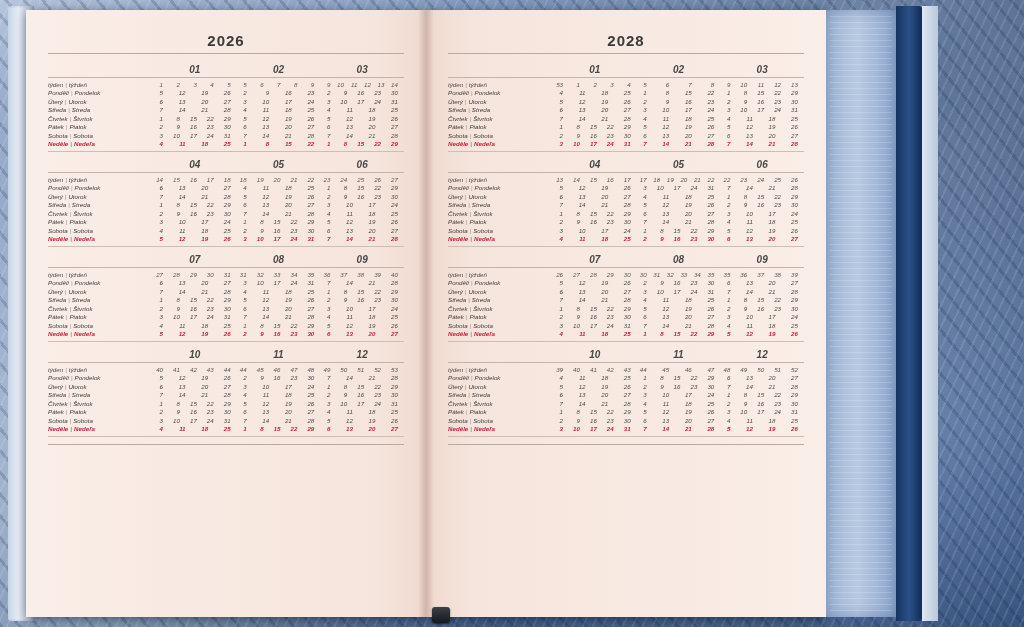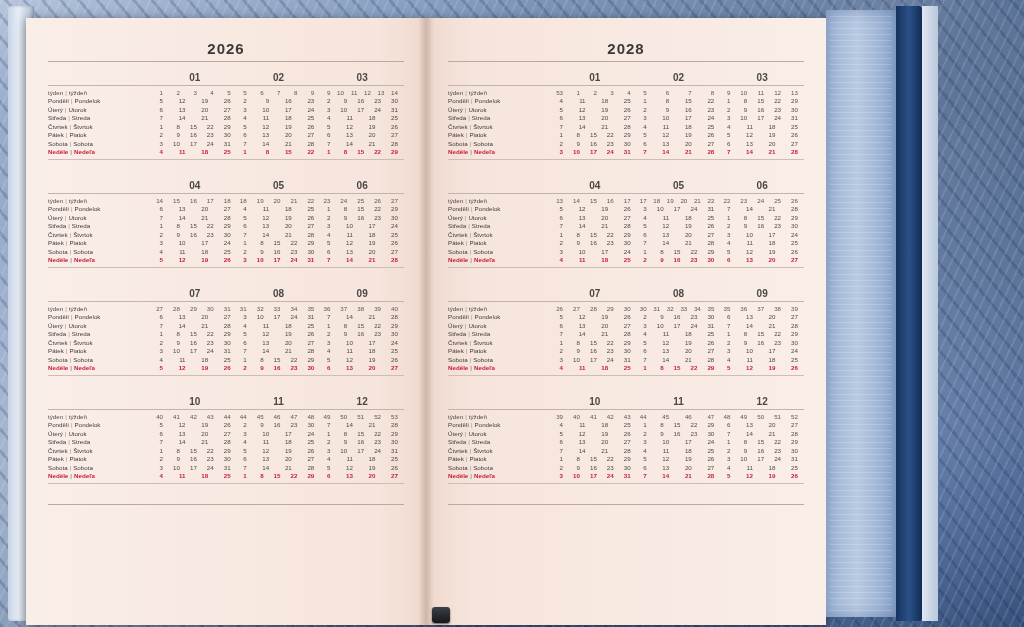--- a/index.html
+++ b/index.html
@@ -52,7 +52,7 @@
   .pages {
     position: absolute;
     left: 18px;
-    top: 12px;
+    top: 4px;
     width: 800px;
     height: 607px;
     background: #f7e9e2;

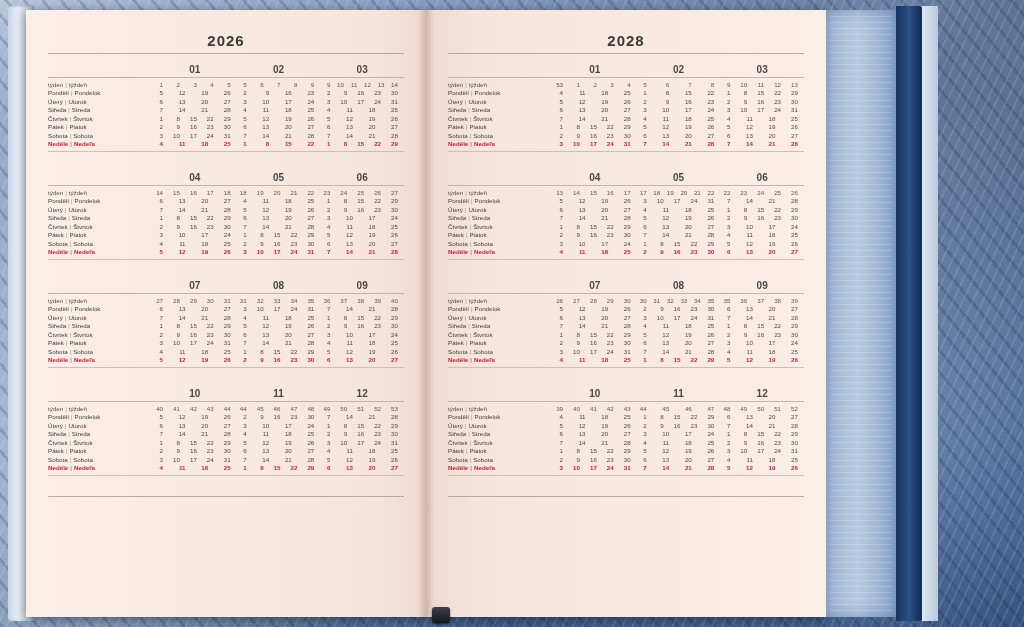--- a/index.html
+++ b/index.html
@@ -144,7 +144,8 @@
     margin: 3px 0 10px 0;
   }
   .qtr {
-    margin-bottom: 20px;
+    margin-bottom: 7px;
+    font-style: italic;
   }
   .qtr-head {
     display: flex;

